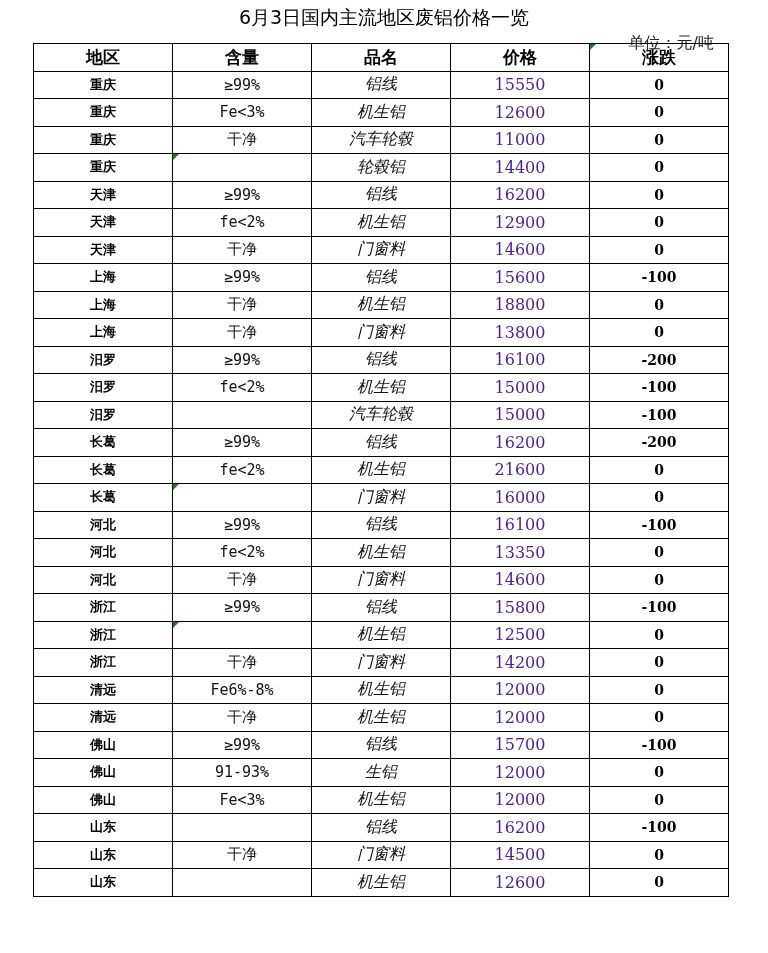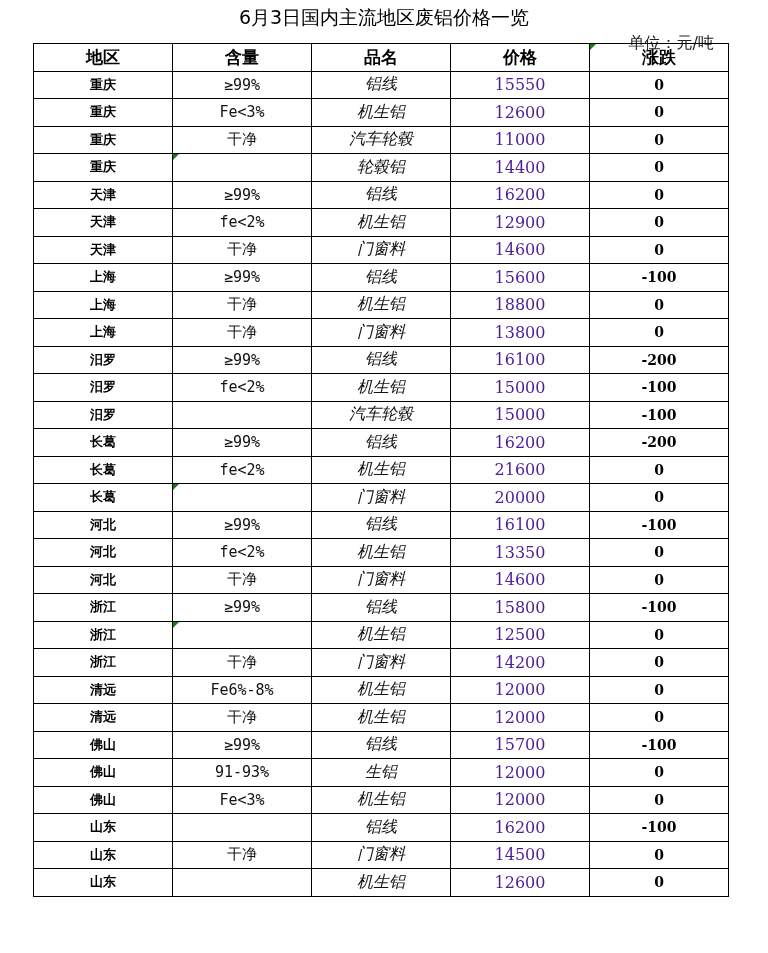--- a/index.html
+++ b/index.html
@@ -230,7 +230,7 @@
         <td class="region"><span>长葛</span></td>
         <td class="content"><span class="marker"></span><span></span></td>
         <td class="product"><span>门窗料</span></td>
-        <td class="price"><span>20000</span></td>
+        <td class="price"><span>16000</span></td>
         <td class="change"><span>0</span></td>
       </tr>
       <tr>

